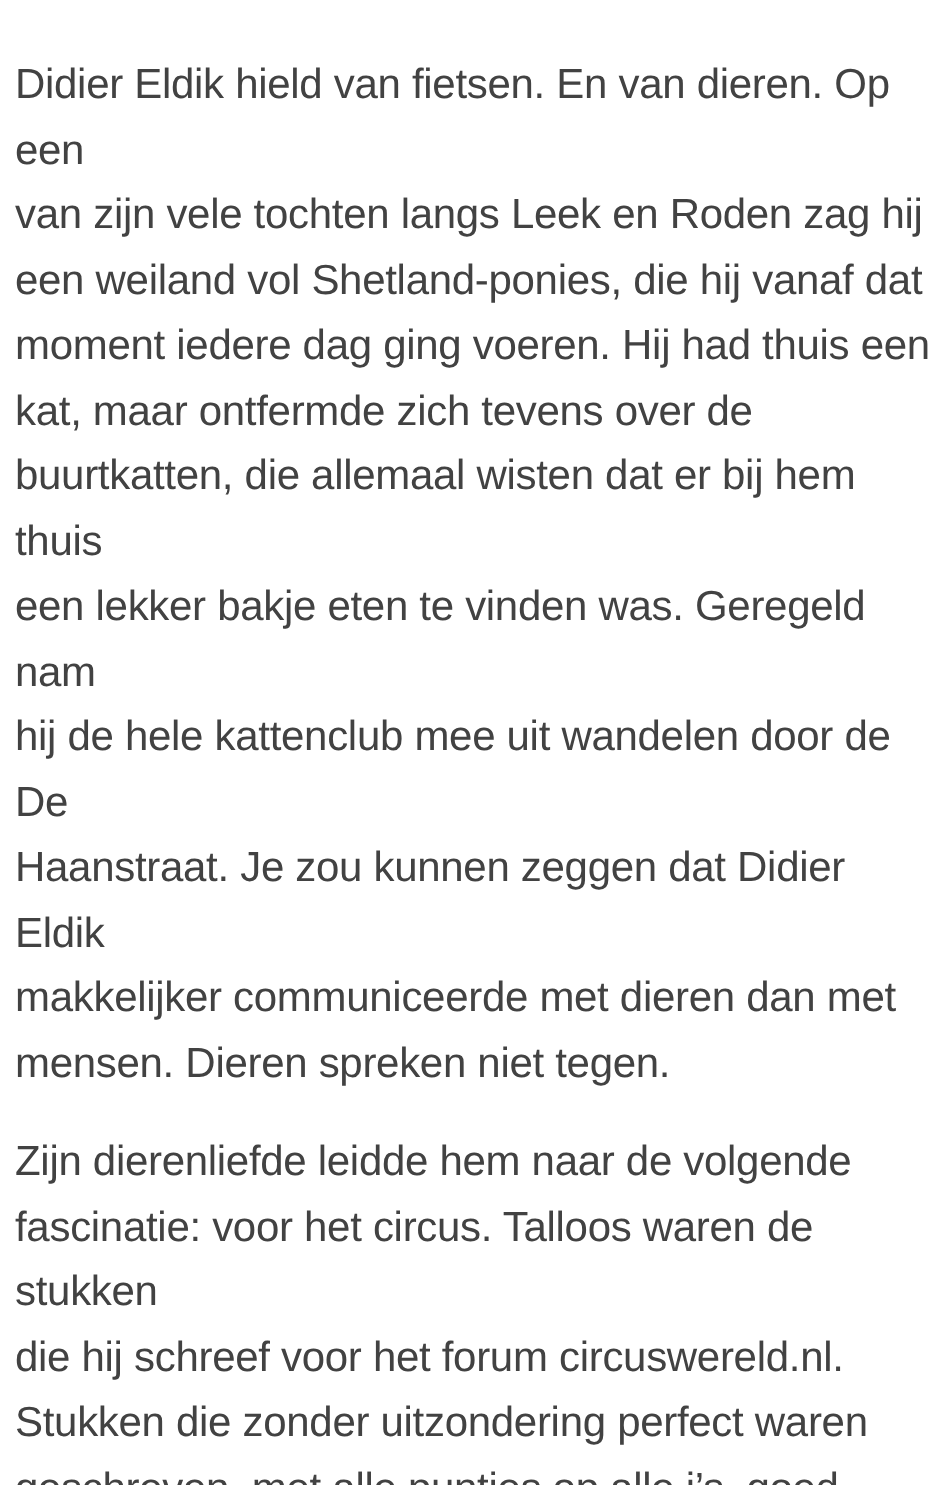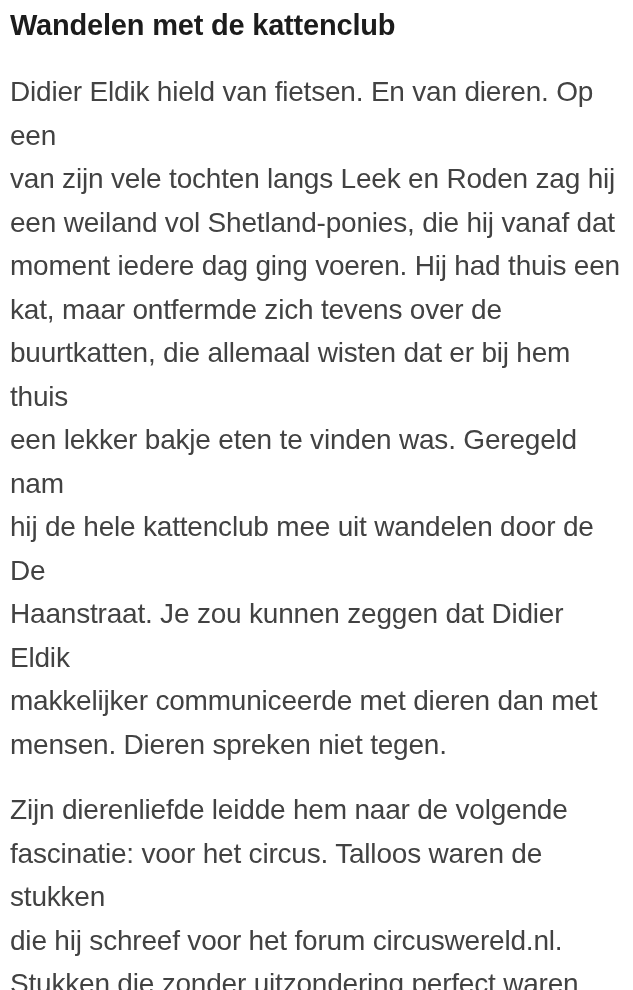--- a/index.html
+++ b/index.html
@@ -43,7 +43,6 @@
 <body>
 
 <main class="page">
-  <h1 class="title">Wandelen met de kattenclub</h1>
 
   <p class="para para-first">Didier Eldik hield van fietsen. En van dieren. Op een
 van zijn vele tochten langs Leek en Roden zag hij

